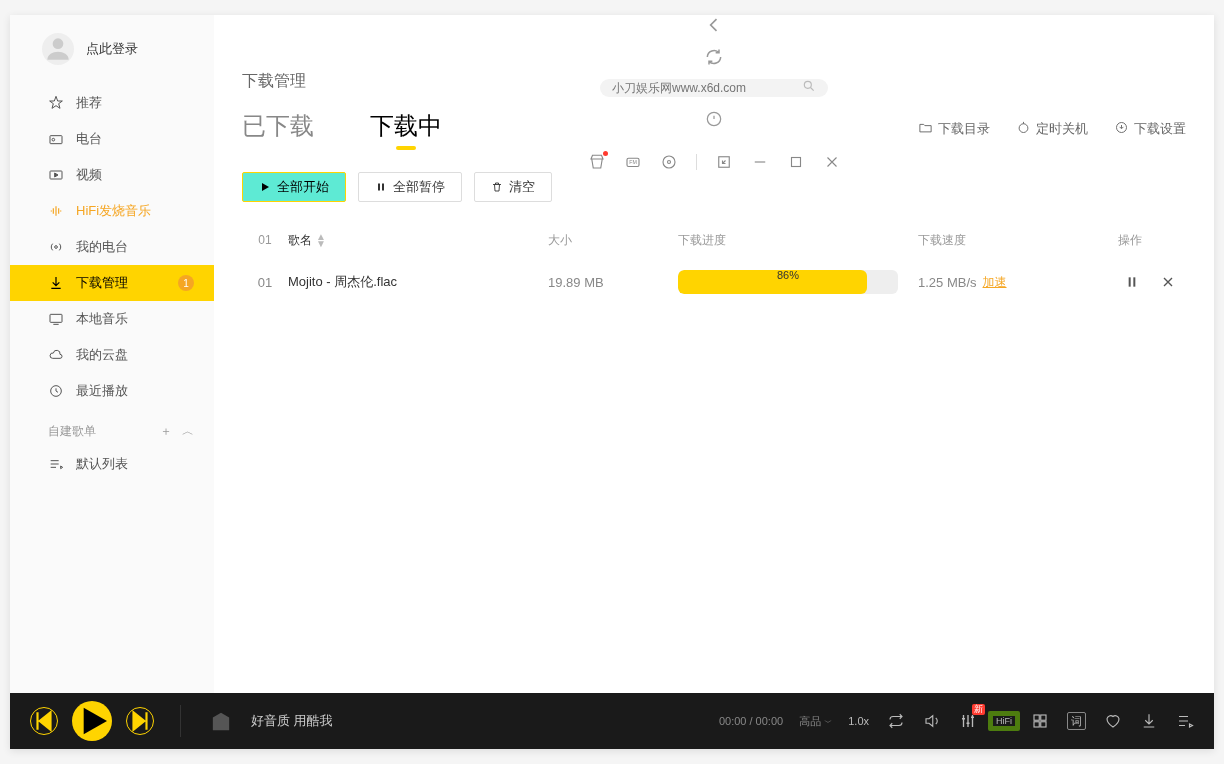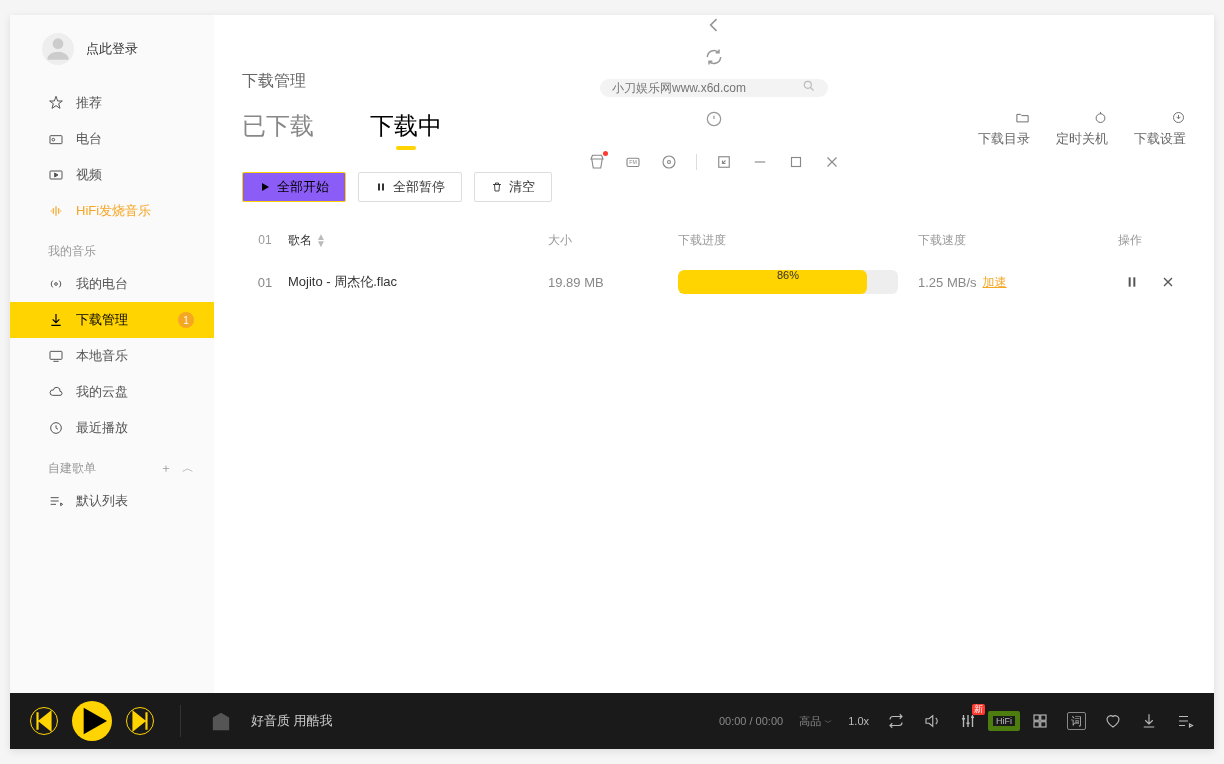--- a/index.html
+++ b/index.html
@@ -41,7 +41,7 @@
 .tab.active { color: #000; font-weight: 500; }
 .tab.active::after { content: ""; position: absolute; left: 50%; transform: translateX(-50%); bottom: -2px; width: 20px; height: 4px; background: #ffd400; border-radius: 2px; }
 .tab-actions { display: flex; gap: 26px; font-size: 13px; color: #666; }
-.tab-action { display: flex; align-items: flex-end; gap: 5px; cursor: pointer; flex-direction: column; }
+.tab-action { display: flex; align-items: flex-start; gap: 5px; cursor: pointer; }
 
 .toolbar { display: flex; gap: 12px; margin-bottom: 18px; }
 .tb-btn { height: 30px; padding: 0 16px; border: 1px solid #ddd; background: #fff; font-size: 13px; color: #333; display: flex; align-items: center; gap: 6px; cursor: pointer; border-radius: 2px; }

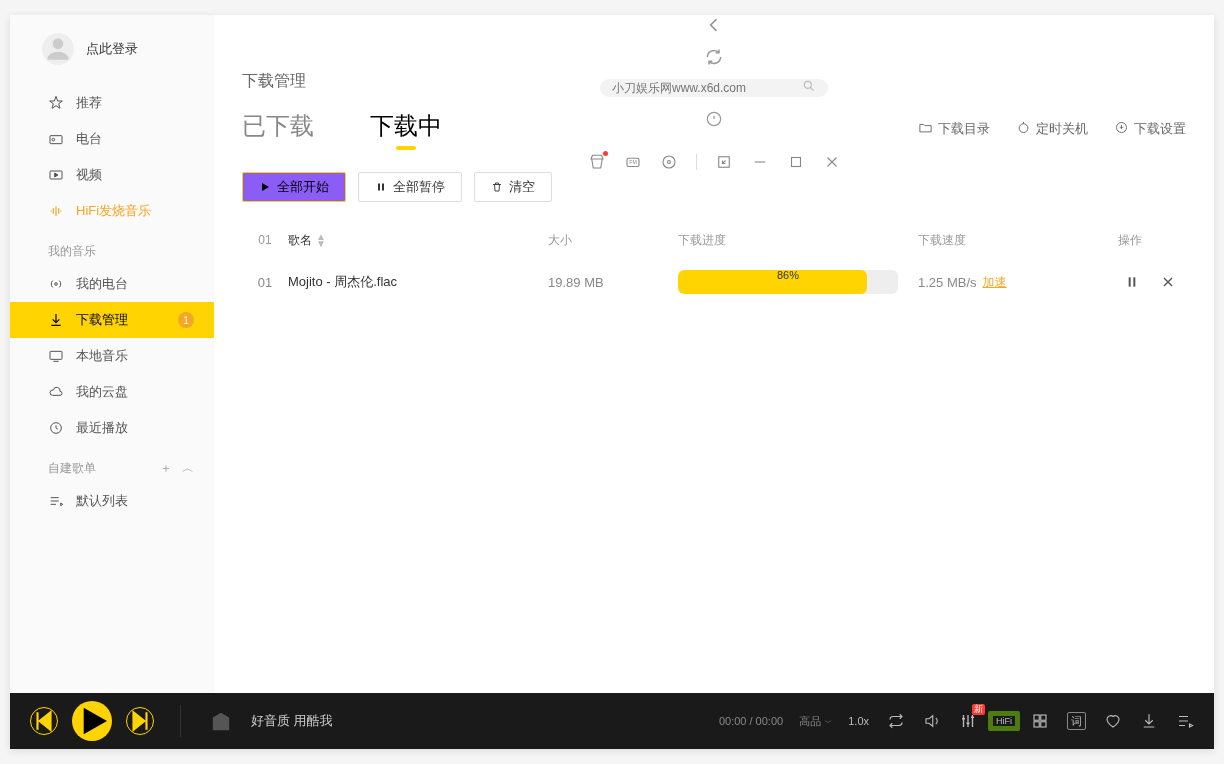--- a/index.html
+++ b/index.html
@@ -45,7 +45,7 @@
 
 .toolbar { display: flex; gap: 12px; margin-bottom: 18px; }
 .tb-btn { height: 30px; padding: 0 16px; border: 1px solid #ddd; background: #fff; font-size: 13px; color: #333; display: flex; align-items: center; gap: 6px; cursor: pointer; border-radius: 2px; }
-.tb-btn.primary { background: #8b5cf6; border-color: #ffd400; color: #000; }
+.tb-btn.primary { background: #5eead4; border-color: #ffd400; color: #000; }
 
 .table-header { display: flex; align-items: center; height: 40px; font-size: 12px; color: #999; border-bottom: 0 solid #eee; }
 .table-row { display: flex; align-items: center; height: 44px; font-size: 13px; color: #888; }

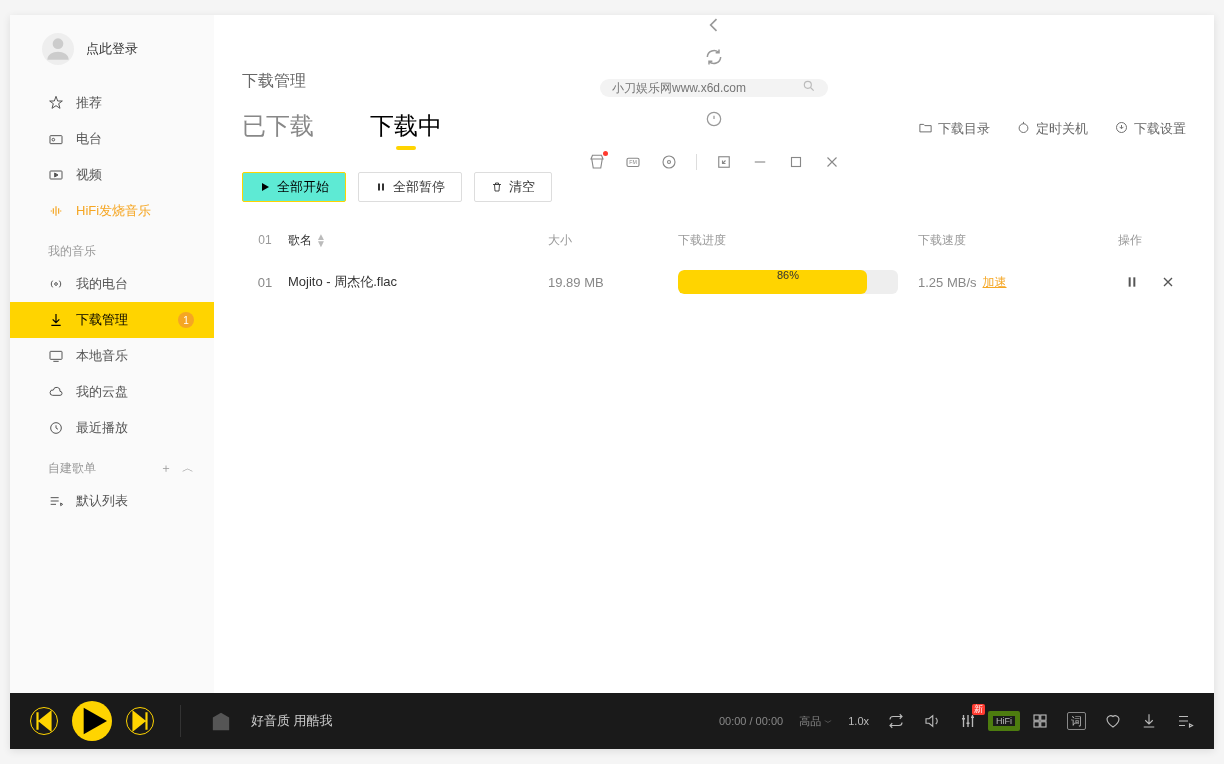--- a/index.html
+++ b/index.html
@@ -133,9 +133,6 @@
         <span>HiFi发烧音乐</span>
       </div>
 
-      <div class="section-header">
-        <span>我的音乐</span>
-      </div>
       <div class="nav-item">
         <span class="nav-icon">
             <svg viewBox="0 0 24 24" fill="none" stroke="currentColor" stroke-width="1.5">

